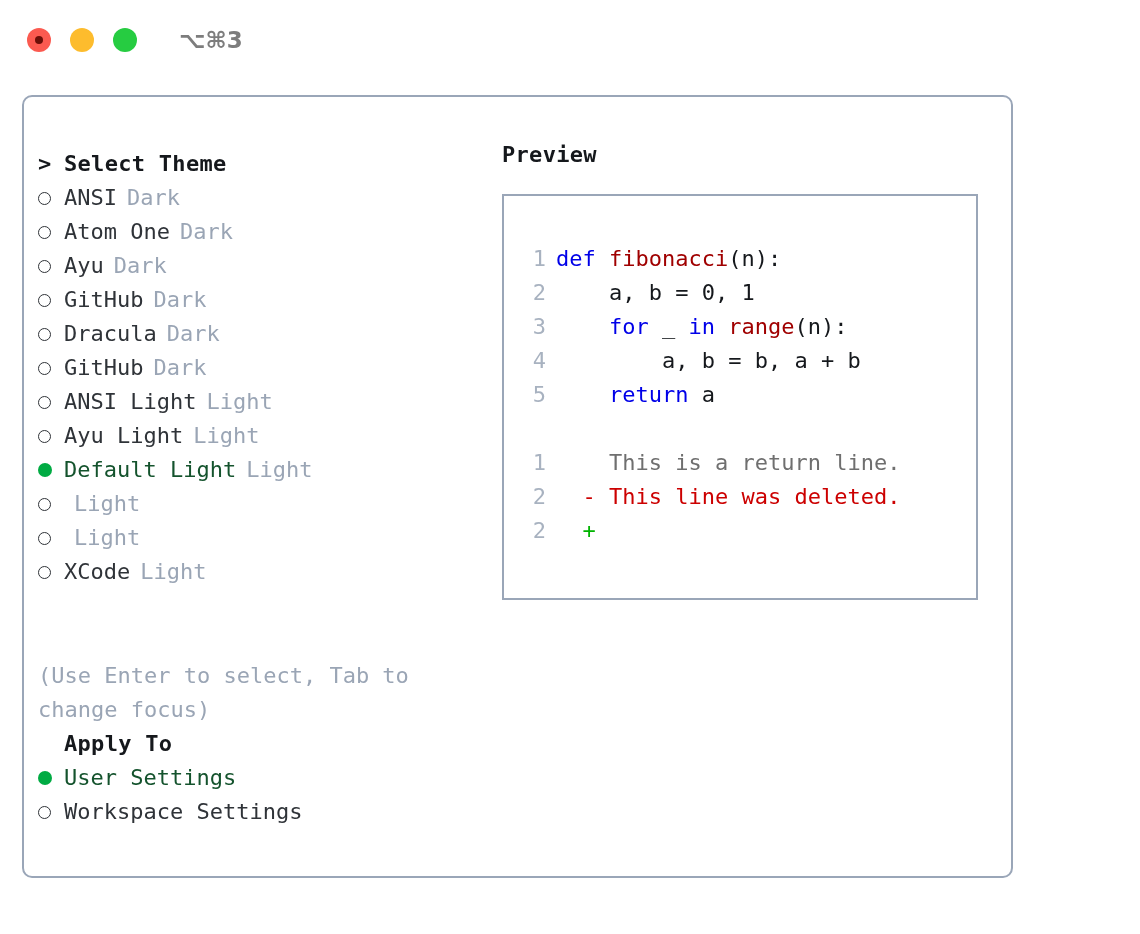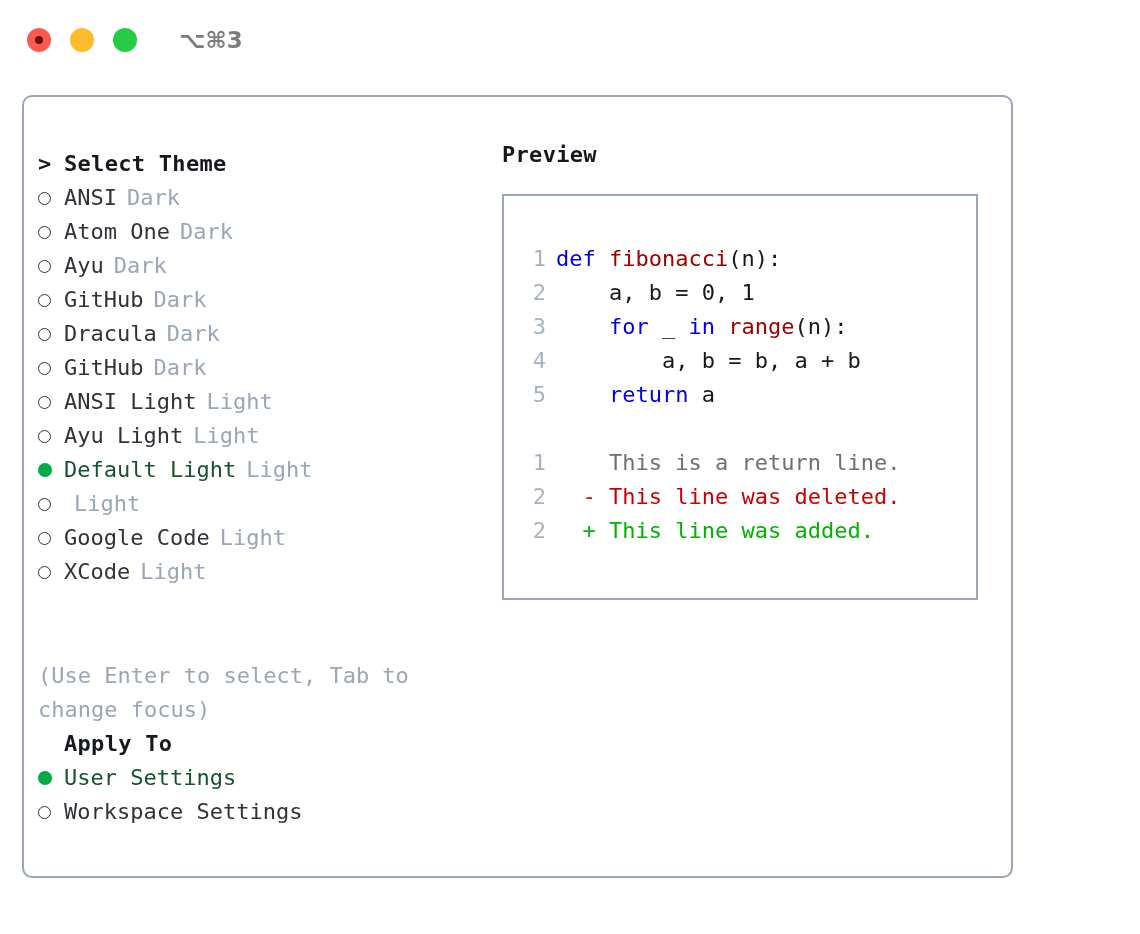--- a/index.html
+++ b/index.html
@@ -250,7 +250,7 @@
           <div class="list-line"><span class="marker"><span class="bullet-hollow"></span></span><span class="name">Ayu Light</span><span class="tag">Light</span></div>
           <div class="list-line"><span class="marker"><span class="bullet-filled"></span></span><span class="name selected">Default Light</span><span class="tag">Light</span></div>
           <div class="list-line"><span class="marker"><span class="bullet-hollow"></span></span><span class="tag">Light</span></div>
-          <div class="list-line"><span class="marker"><span class="bullet-hollow"></span></span><span class="name">Google Code</span><span class="tag">Light</span></div>
+          <div class="list-line"><span class="marker"><span class="bullet-hollow"></span></span><span class="tag">Light</span></div>
           <div class="list-line"><span class="marker"><span class="bullet-hollow"></span></span><span class="name">XCode</span><span class="tag">Light</span></div>
         </div>
 

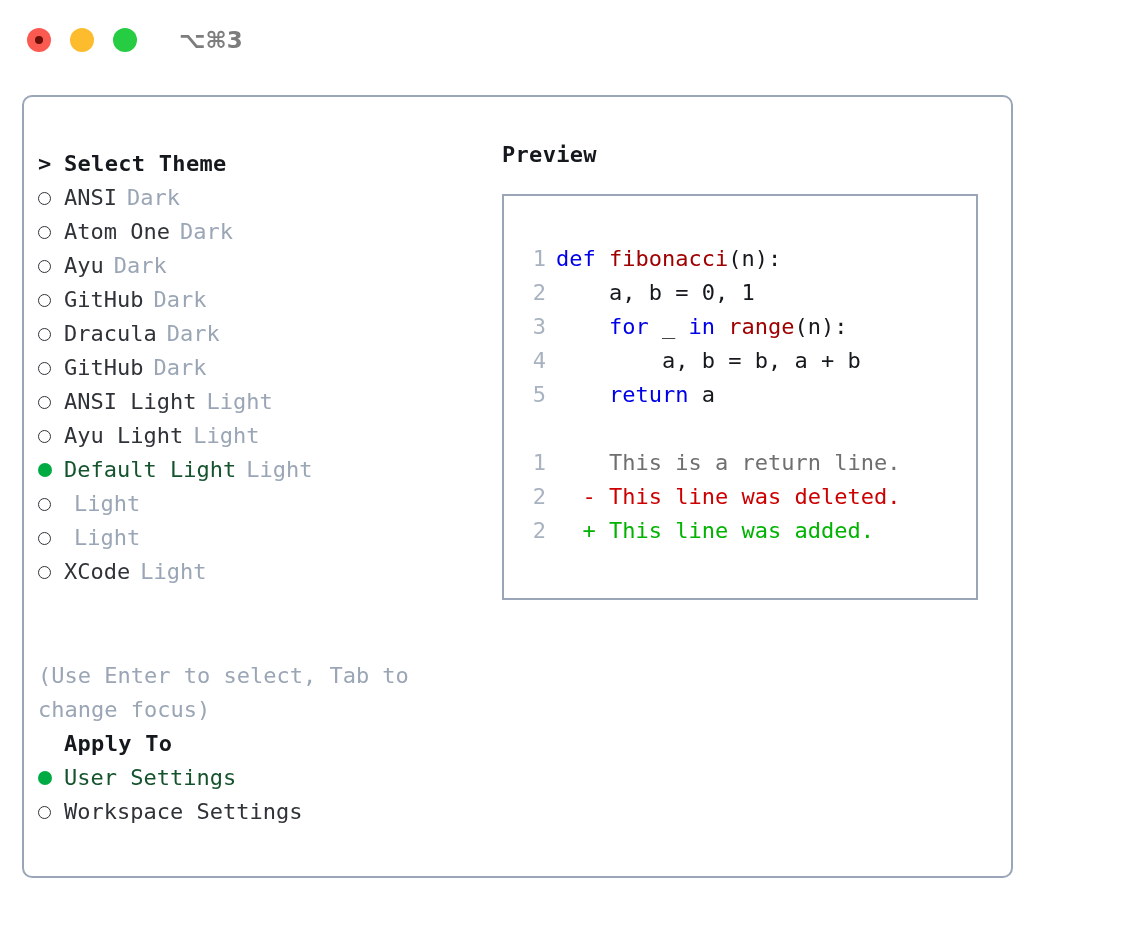--- a/index.html
+++ b/index.html
@@ -284,7 +284,7 @@
         <div id="diff-area">
             <div class="code-line"><span class="ln">1</span><span class="ctx">    </span><span class="ctx">This is a return line.</span></div>
             <div class="code-line"><span class="ln">2</span><span class="del">  - </span><span class="del">This line was deleted.</span></div>
-            <div class="code-line"><span class="ln">2</span><span class="add">  + </span><span class="add">This line was added.</span></div>
+            <div class="code-line"><span class="ln">2</span><span class="add">  + </span></div>
           </div>
       </div>
     </div>

